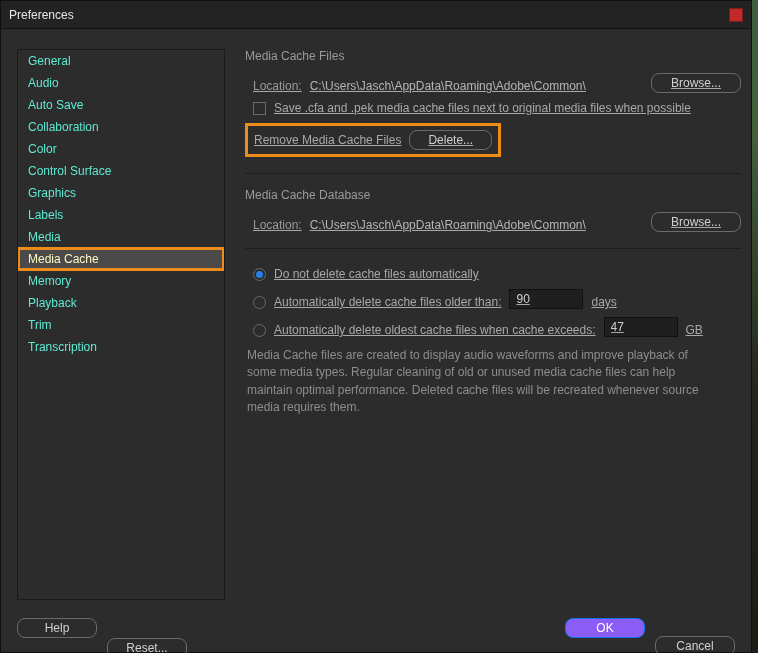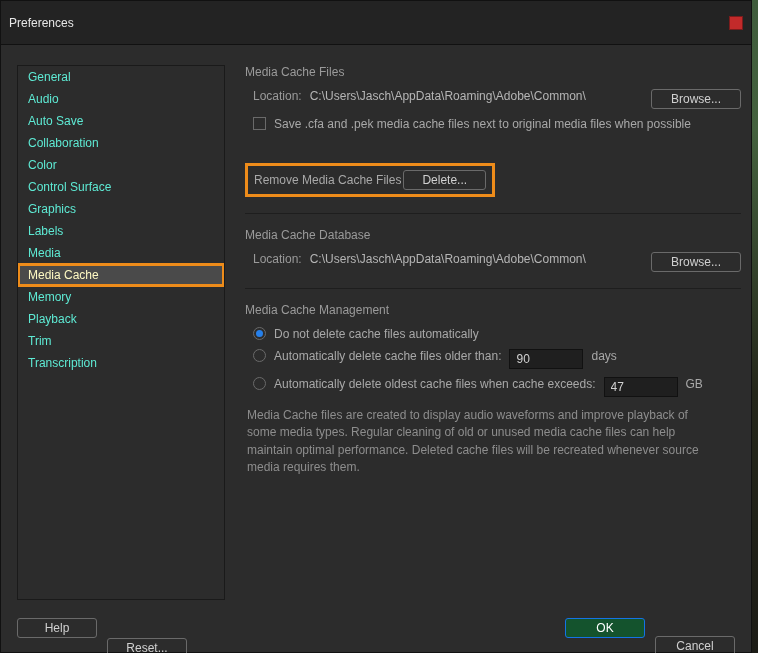--- a/index.html
+++ b/index.html
@@ -22,7 +22,7 @@
     position: relative;
   }
   .titlebar {
-    height: 44px;
+    height: 28px;
     background: #232323;
     border-bottom: 1px solid #111;
     display: flex; align-items: center;

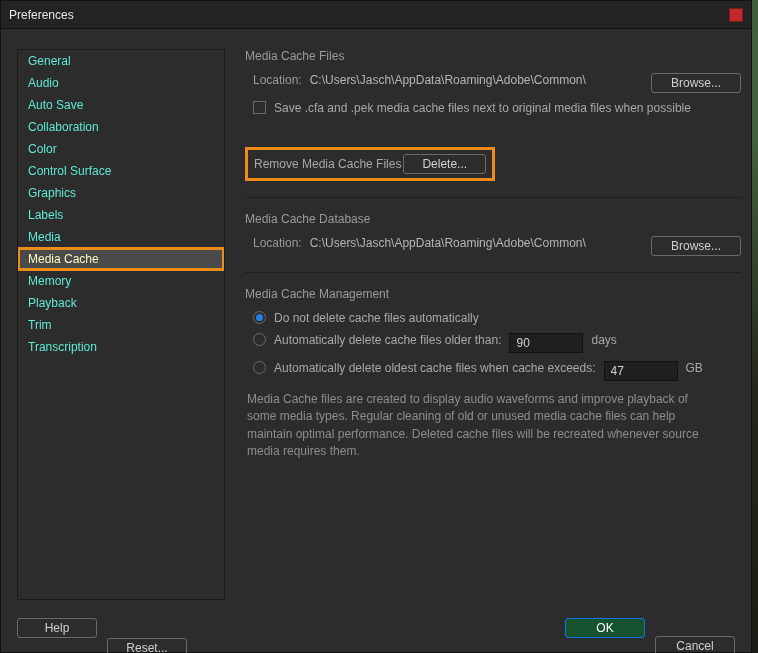--- a/index.html
+++ b/index.html
@@ -81,10 +81,11 @@
     padding-bottom: 12px;
   }
   .row {
-    display:flex; align-items:flex-start;
+    display:flex; align-items:flex-end;
     gap: 8px;
     padding: 4px 0 4px 8px;
     font-size: 12px;
+    text-decoration: underline;
   }
   .row-label { color:#9a9a9a; }
   .row-value { color:#b5b5b5; flex:1; }

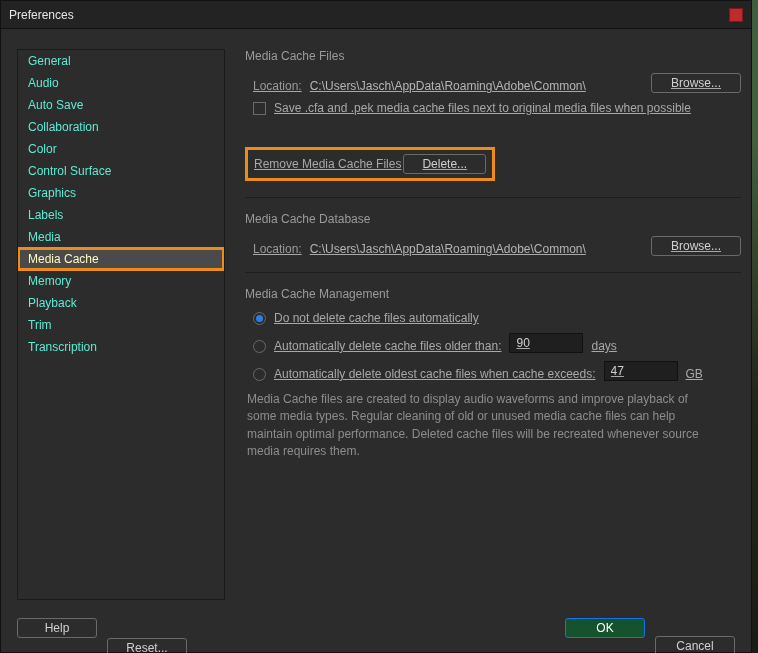--- a/index.html
+++ b/index.html
@@ -93,7 +93,7 @@
     min-width: 90px;
     padding: 2px 18px;
     border: 1px solid #6a6a6a;
-    border-radius: 3px;
+    border-radius: 8px;
     background: transparent;
     color: #d0d0d0;
     font-size: 12px;

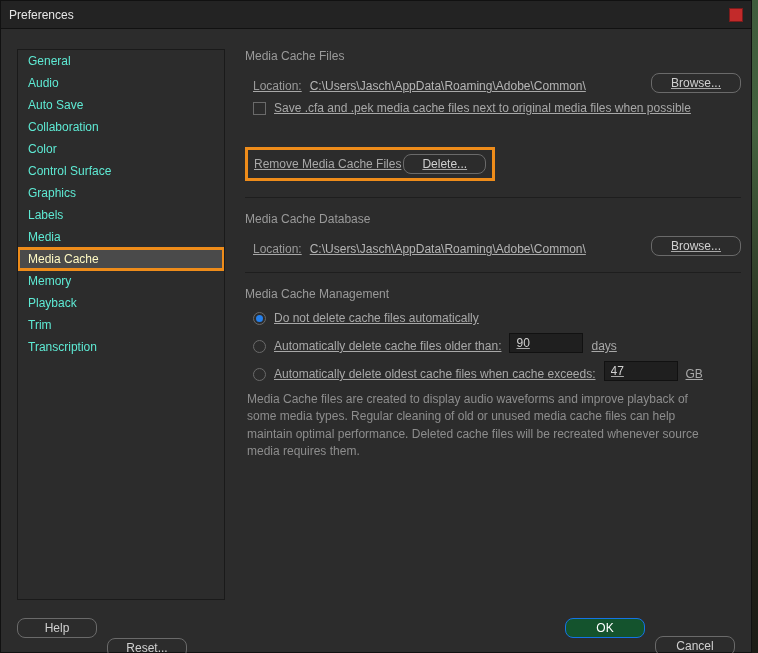--- a/index.html
+++ b/index.html
@@ -135,9 +135,8 @@
   .highlight-box {
     border: 3px solid #ee8c1a;
     padding: 4px 6px;
-    display:flex; align-items:center; gap: 2px;
+    display:flex; align-items:center; gap: 8px;
     width: fit-content;
-    margin-top: 24px;
   }
   .desc {
     color:#8d8d8d;

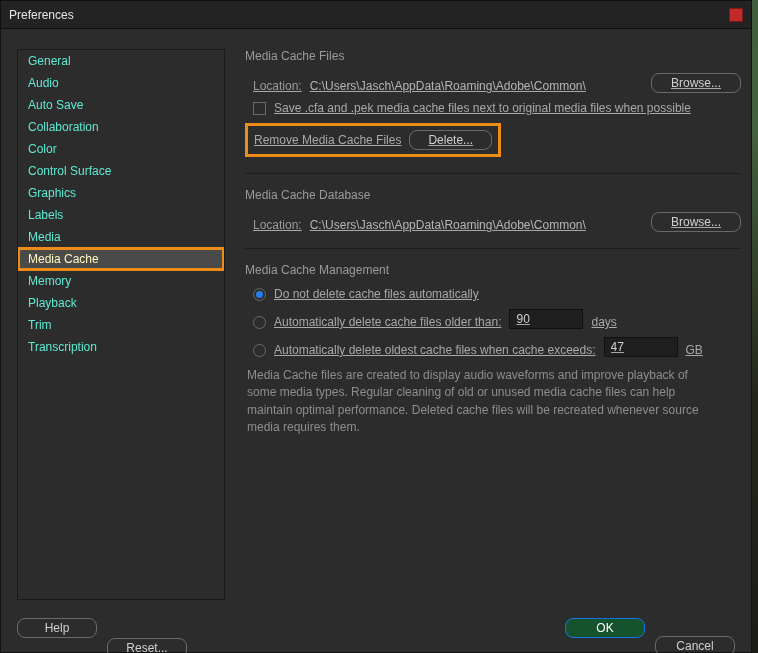--- a/index.html
+++ b/index.html
@@ -216,7 +216,6 @@
       </div>
 
       <div>
-        <div class="group-title">Media Cache Management</div>
         <div class="row">
           <span class="radio checked"></span>
           <span>Do not delete cache files automatically</span>

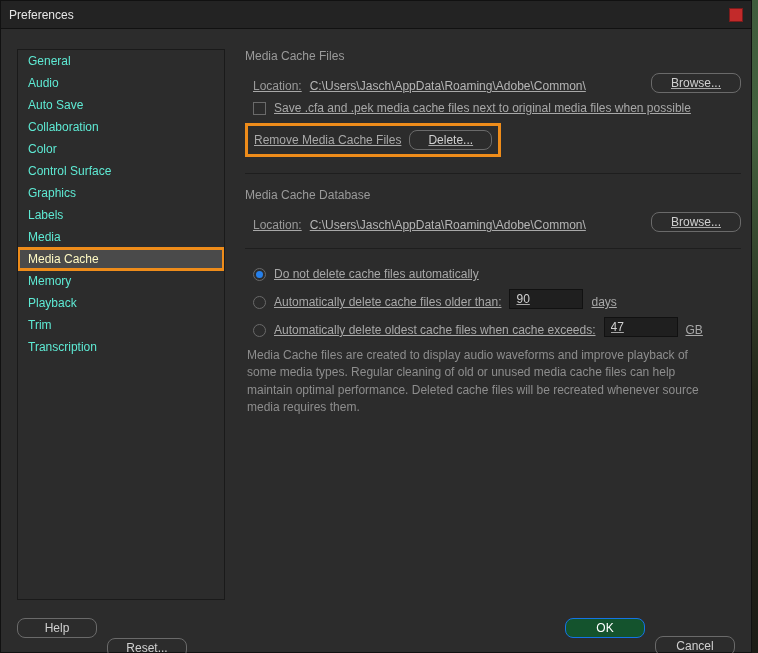--- a/index.html
+++ b/index.html
@@ -101,7 +101,7 @@
     cursor: pointer;
   }
   .pill-btn.primary {
-    background: #14532d;
+    background: #8b5cf6;
     border-color: #1473e6;
     color: #fff;
   }

